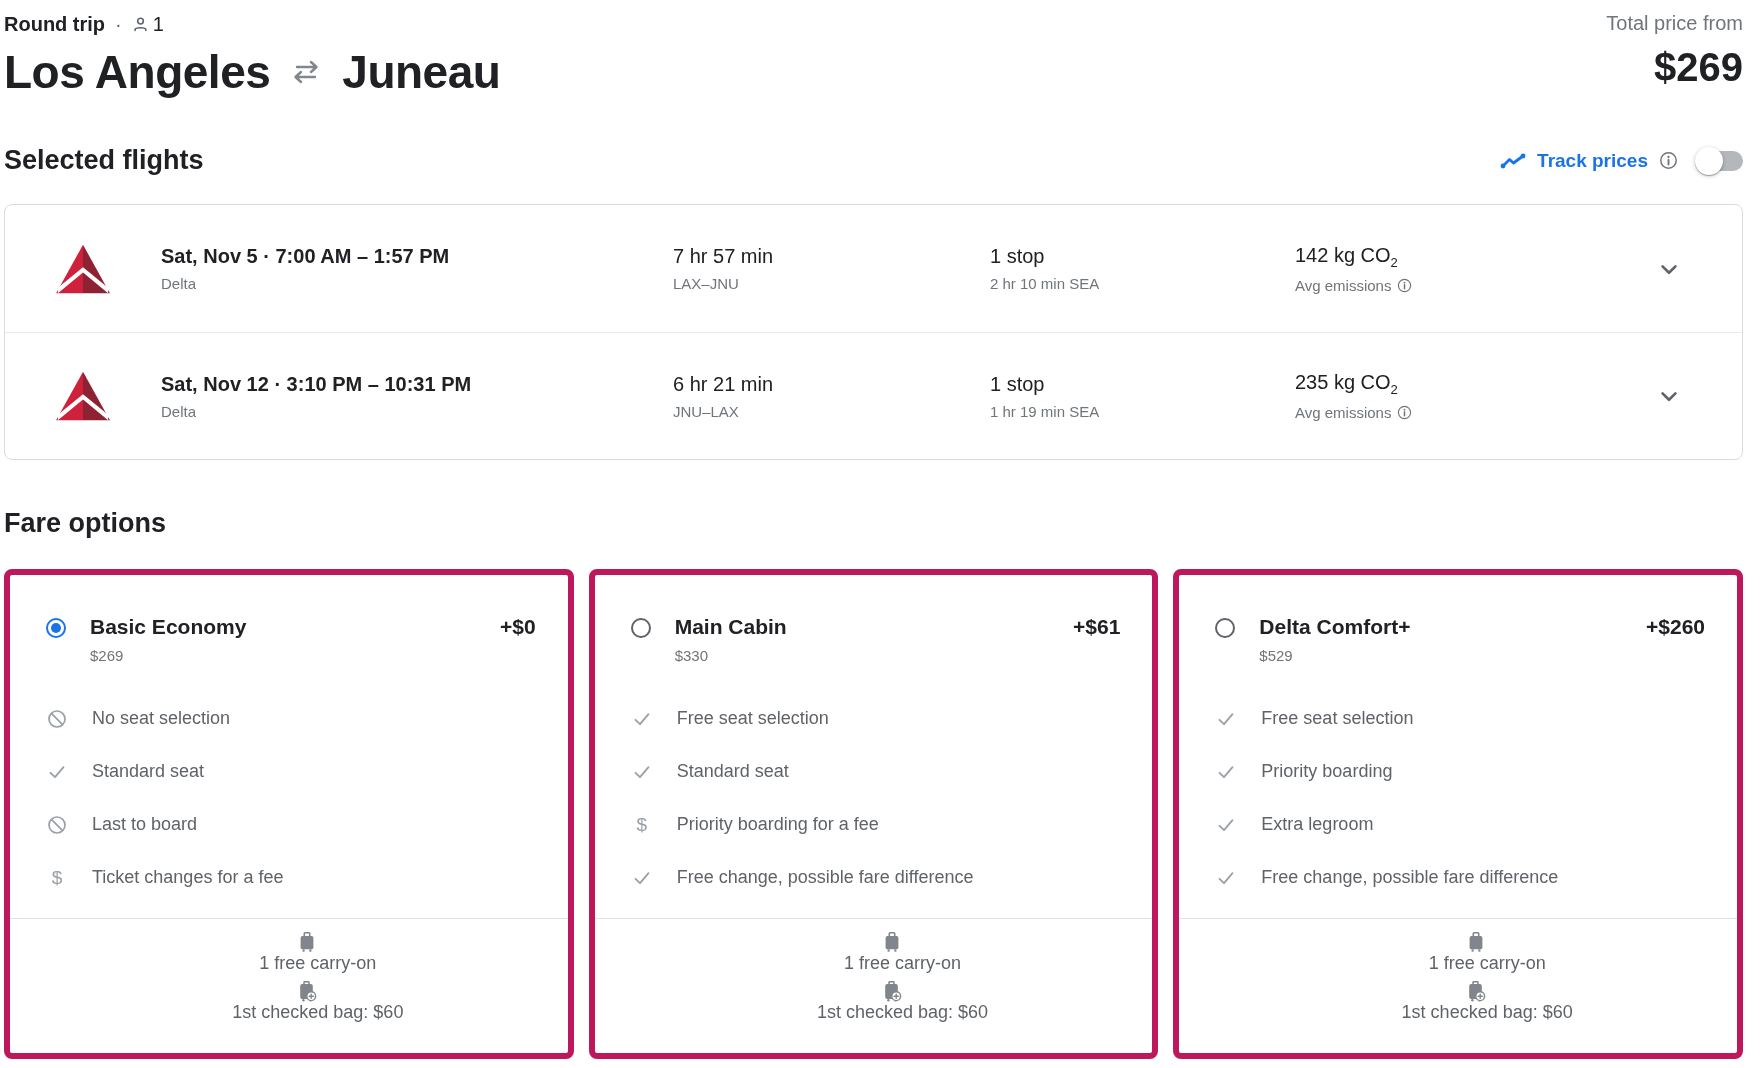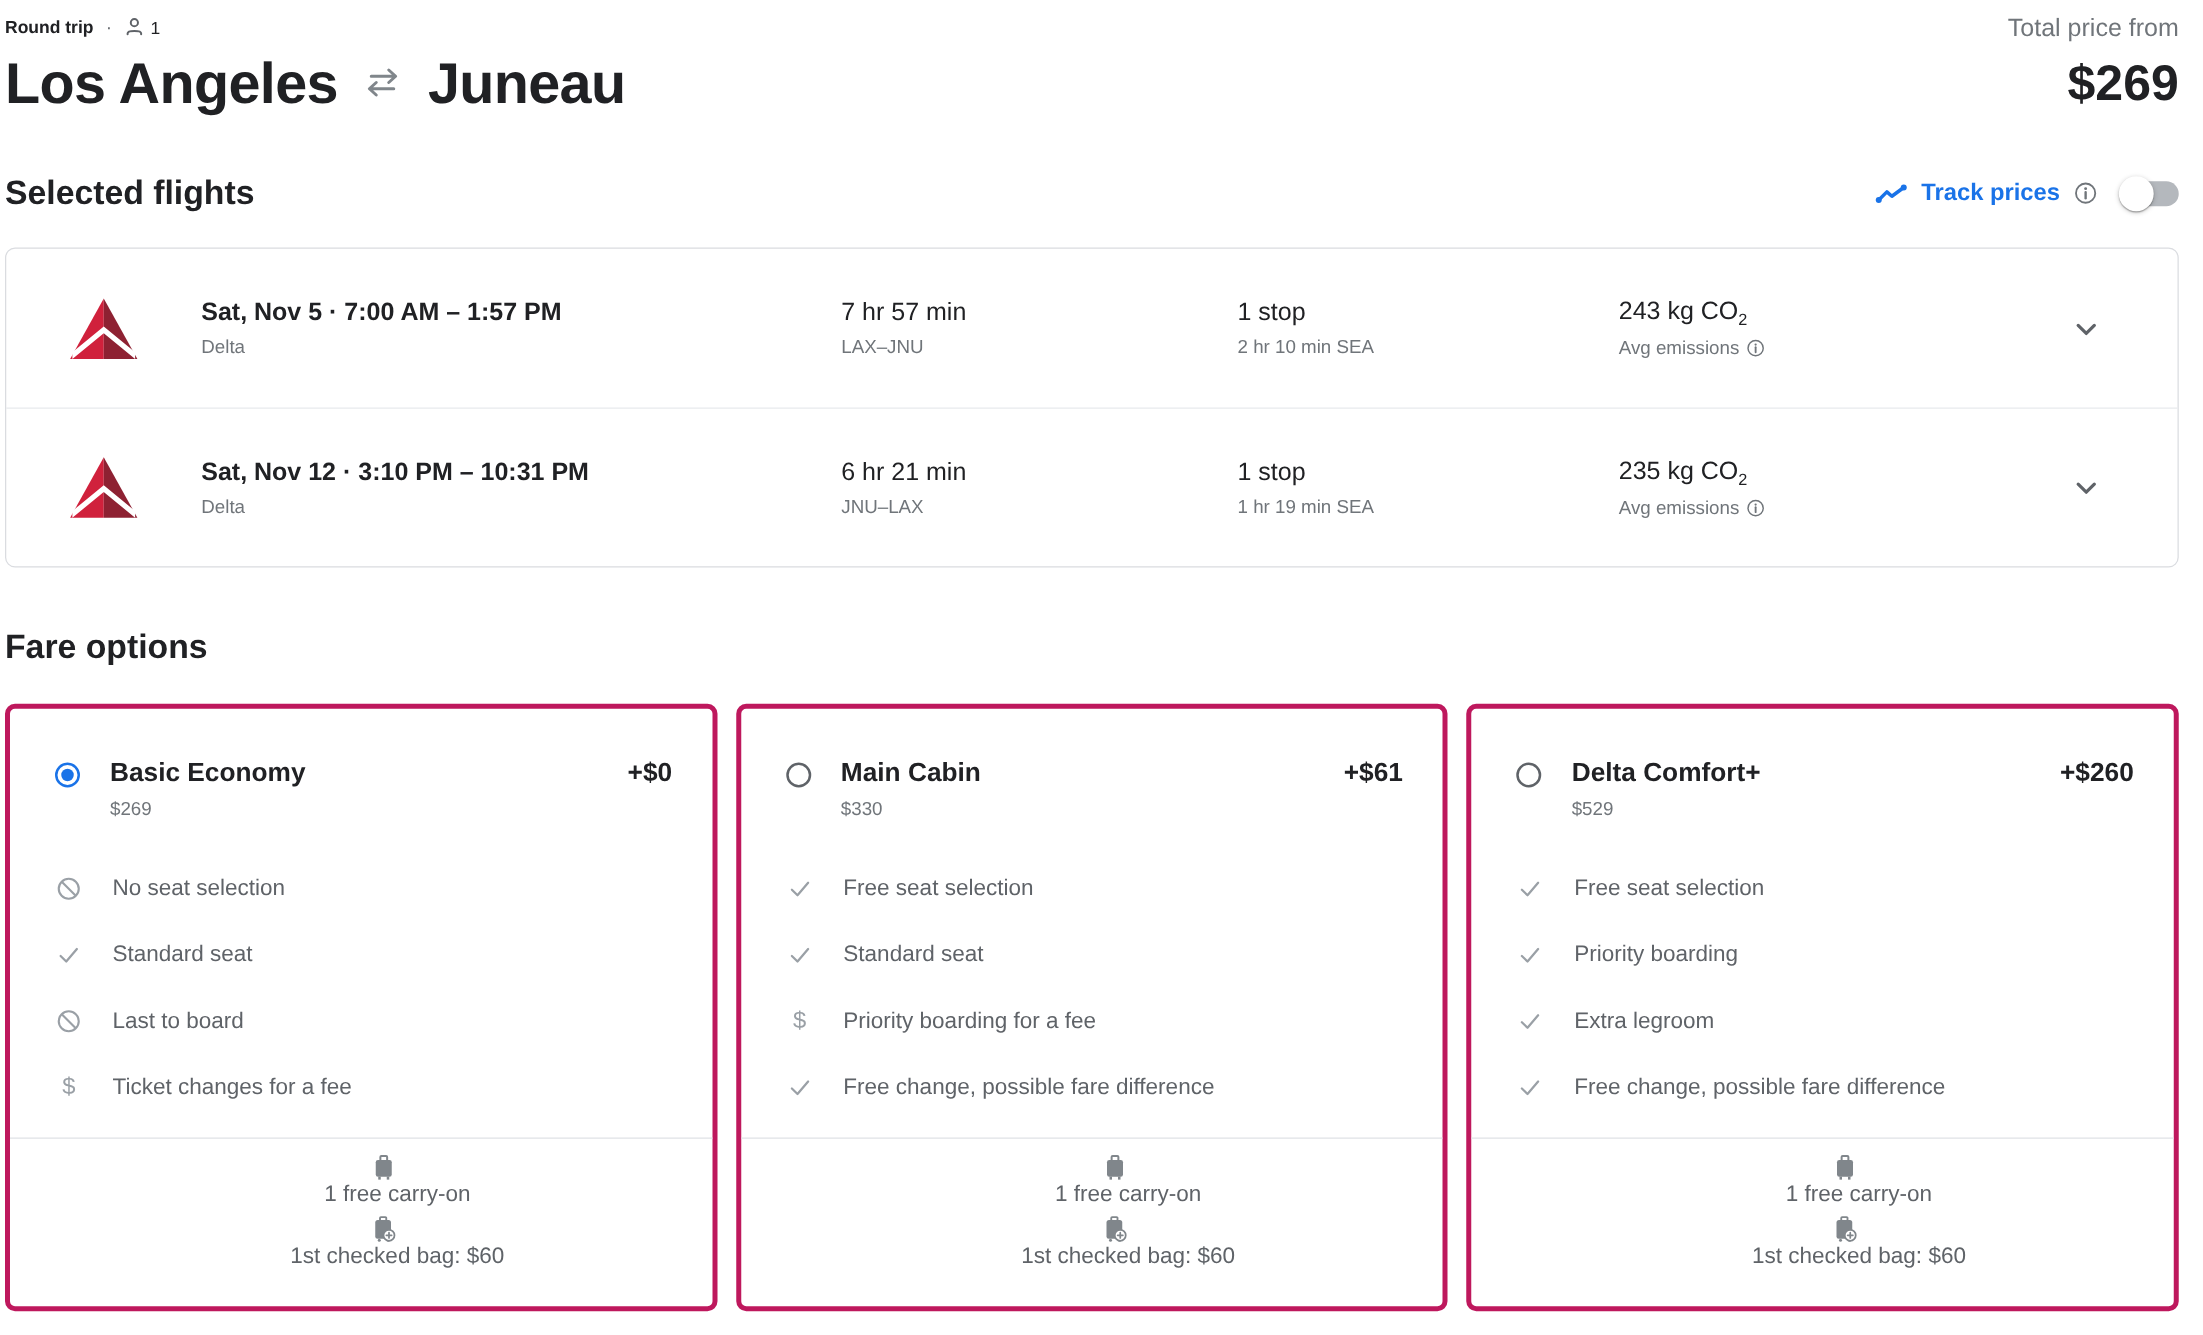--- a/index.html
+++ b/index.html
@@ -14,7 +14,7 @@
 
   
   .top { display:flex; justify-content:space-between; align-items:flex-start; }
-  .trip-meta { display:flex; align-items:flex-start; gap:10px; font-size:14px; padding-top:3px; }
+  .trip-meta { display:flex; align-items:flex-end; gap:10px; font-size:20px; padding-top:3px; }
   .trip-type { font-weight:700; }
   .meta-dot { color:#5f6368; }
   .pax { display:flex; align-items:center; gap:4px; }

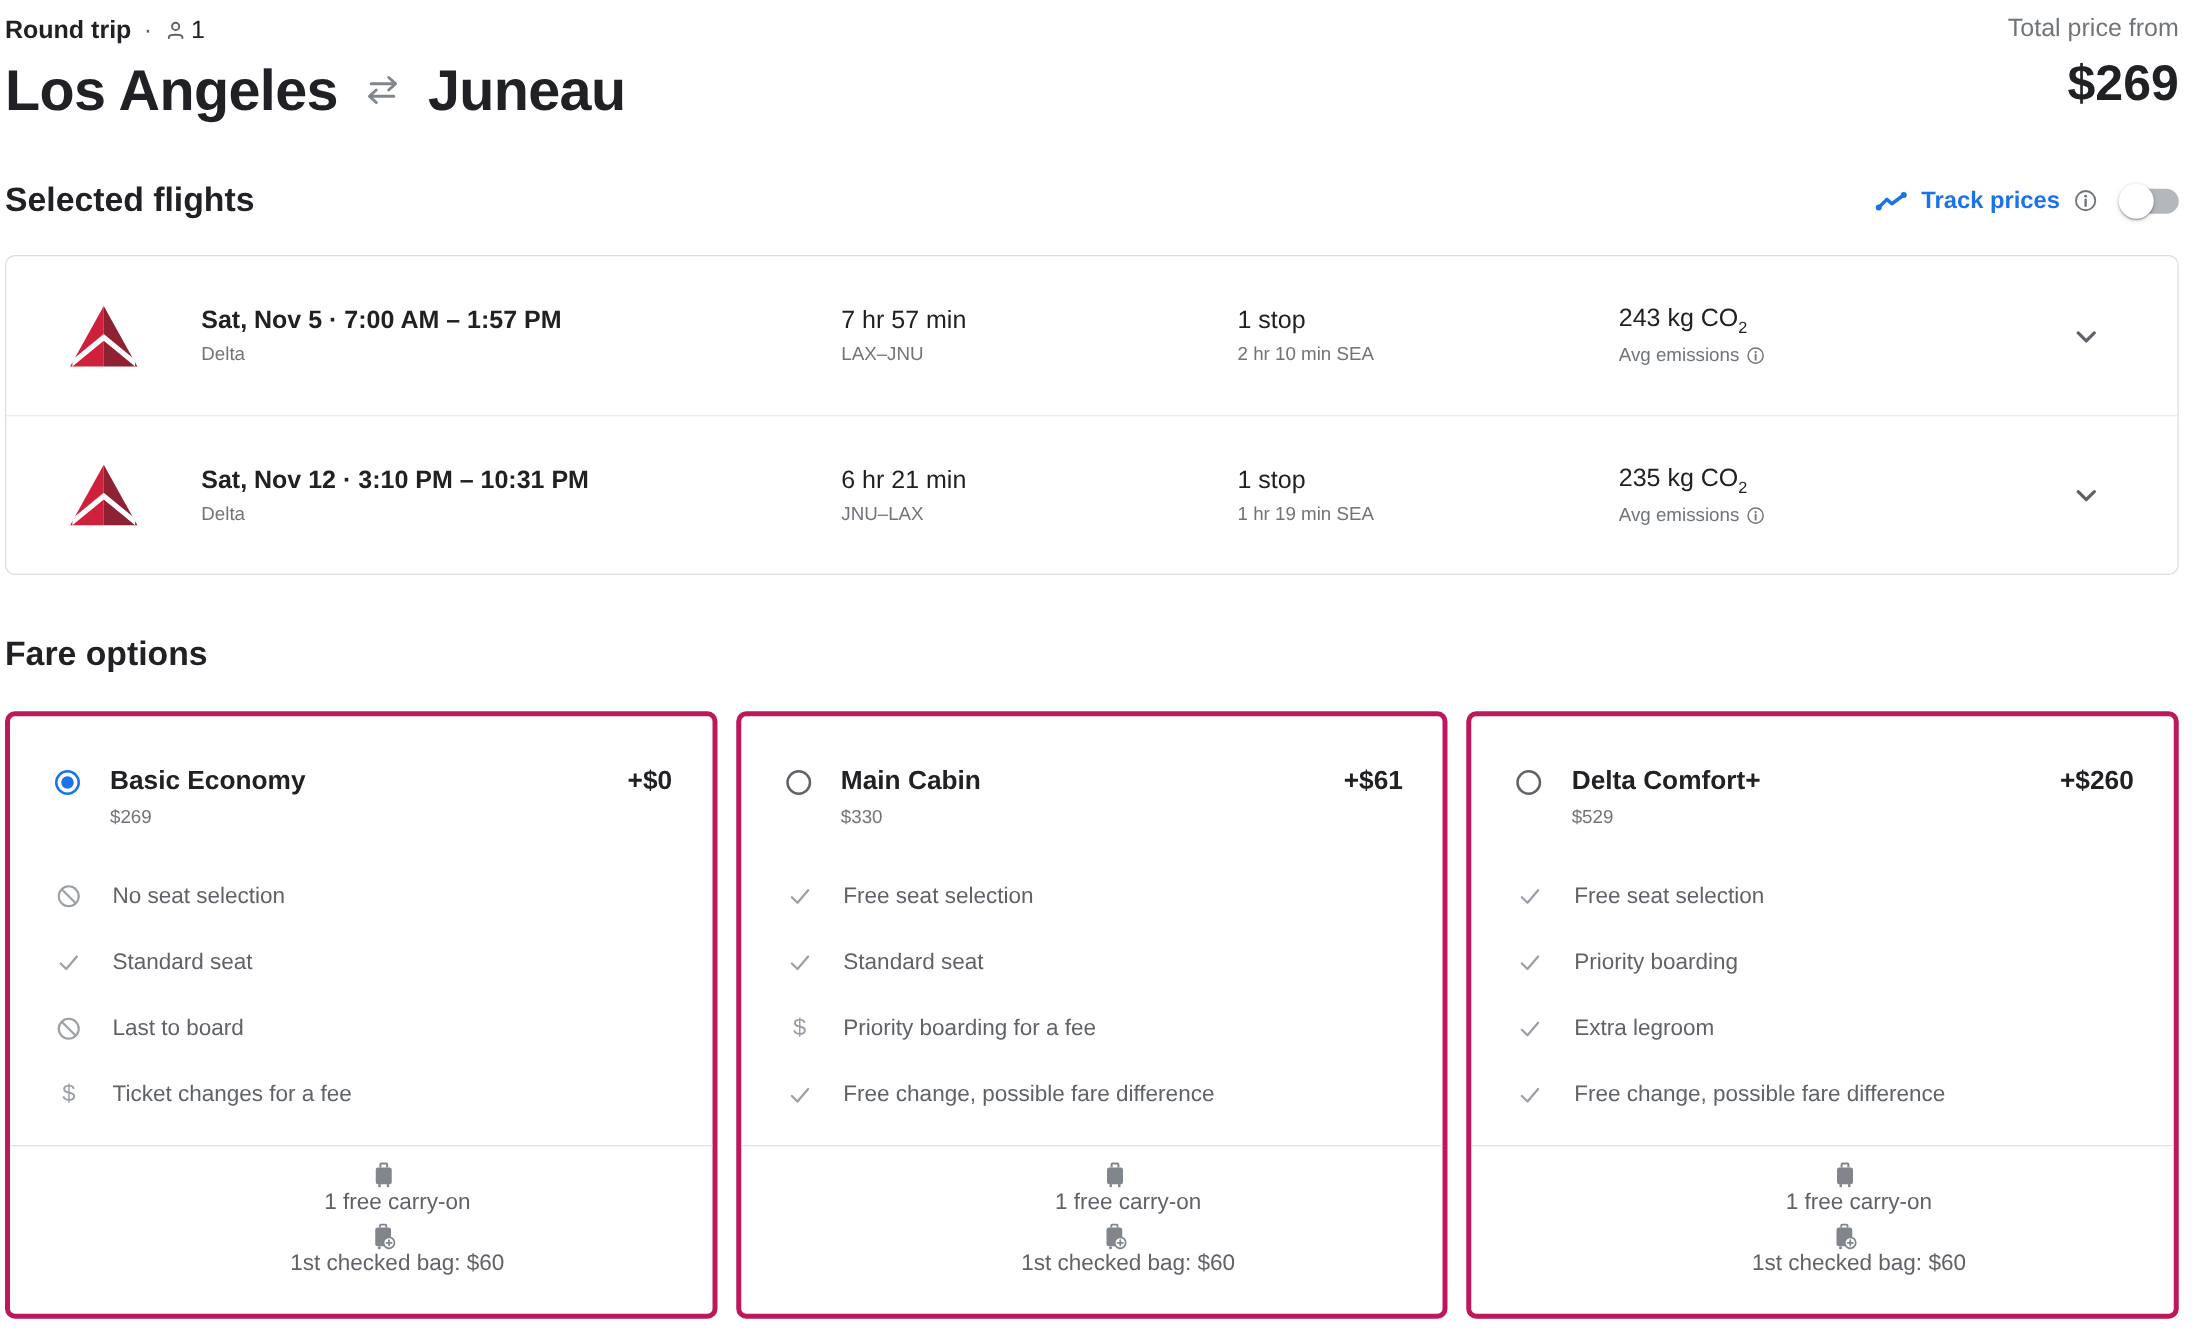--- a/index.html
+++ b/index.html
@@ -197,7 +197,7 @@
         <div class="f-line2">2 hr 10 min SEA</div>
       </div>
       <div class="col-co2">
-        <div class="f-line1 plain"><span>243 kg CO</span><sub class="co2sub">2</sub></div>
+        <div class="f-line1 plain"><span>142 kg CO</span><sub class="co2sub">2</sub></div>
         <div class="f-line2 co2-note">
           <span>Avg emissions</span>
           <svg width="15" height="15" style="color:#70757a">

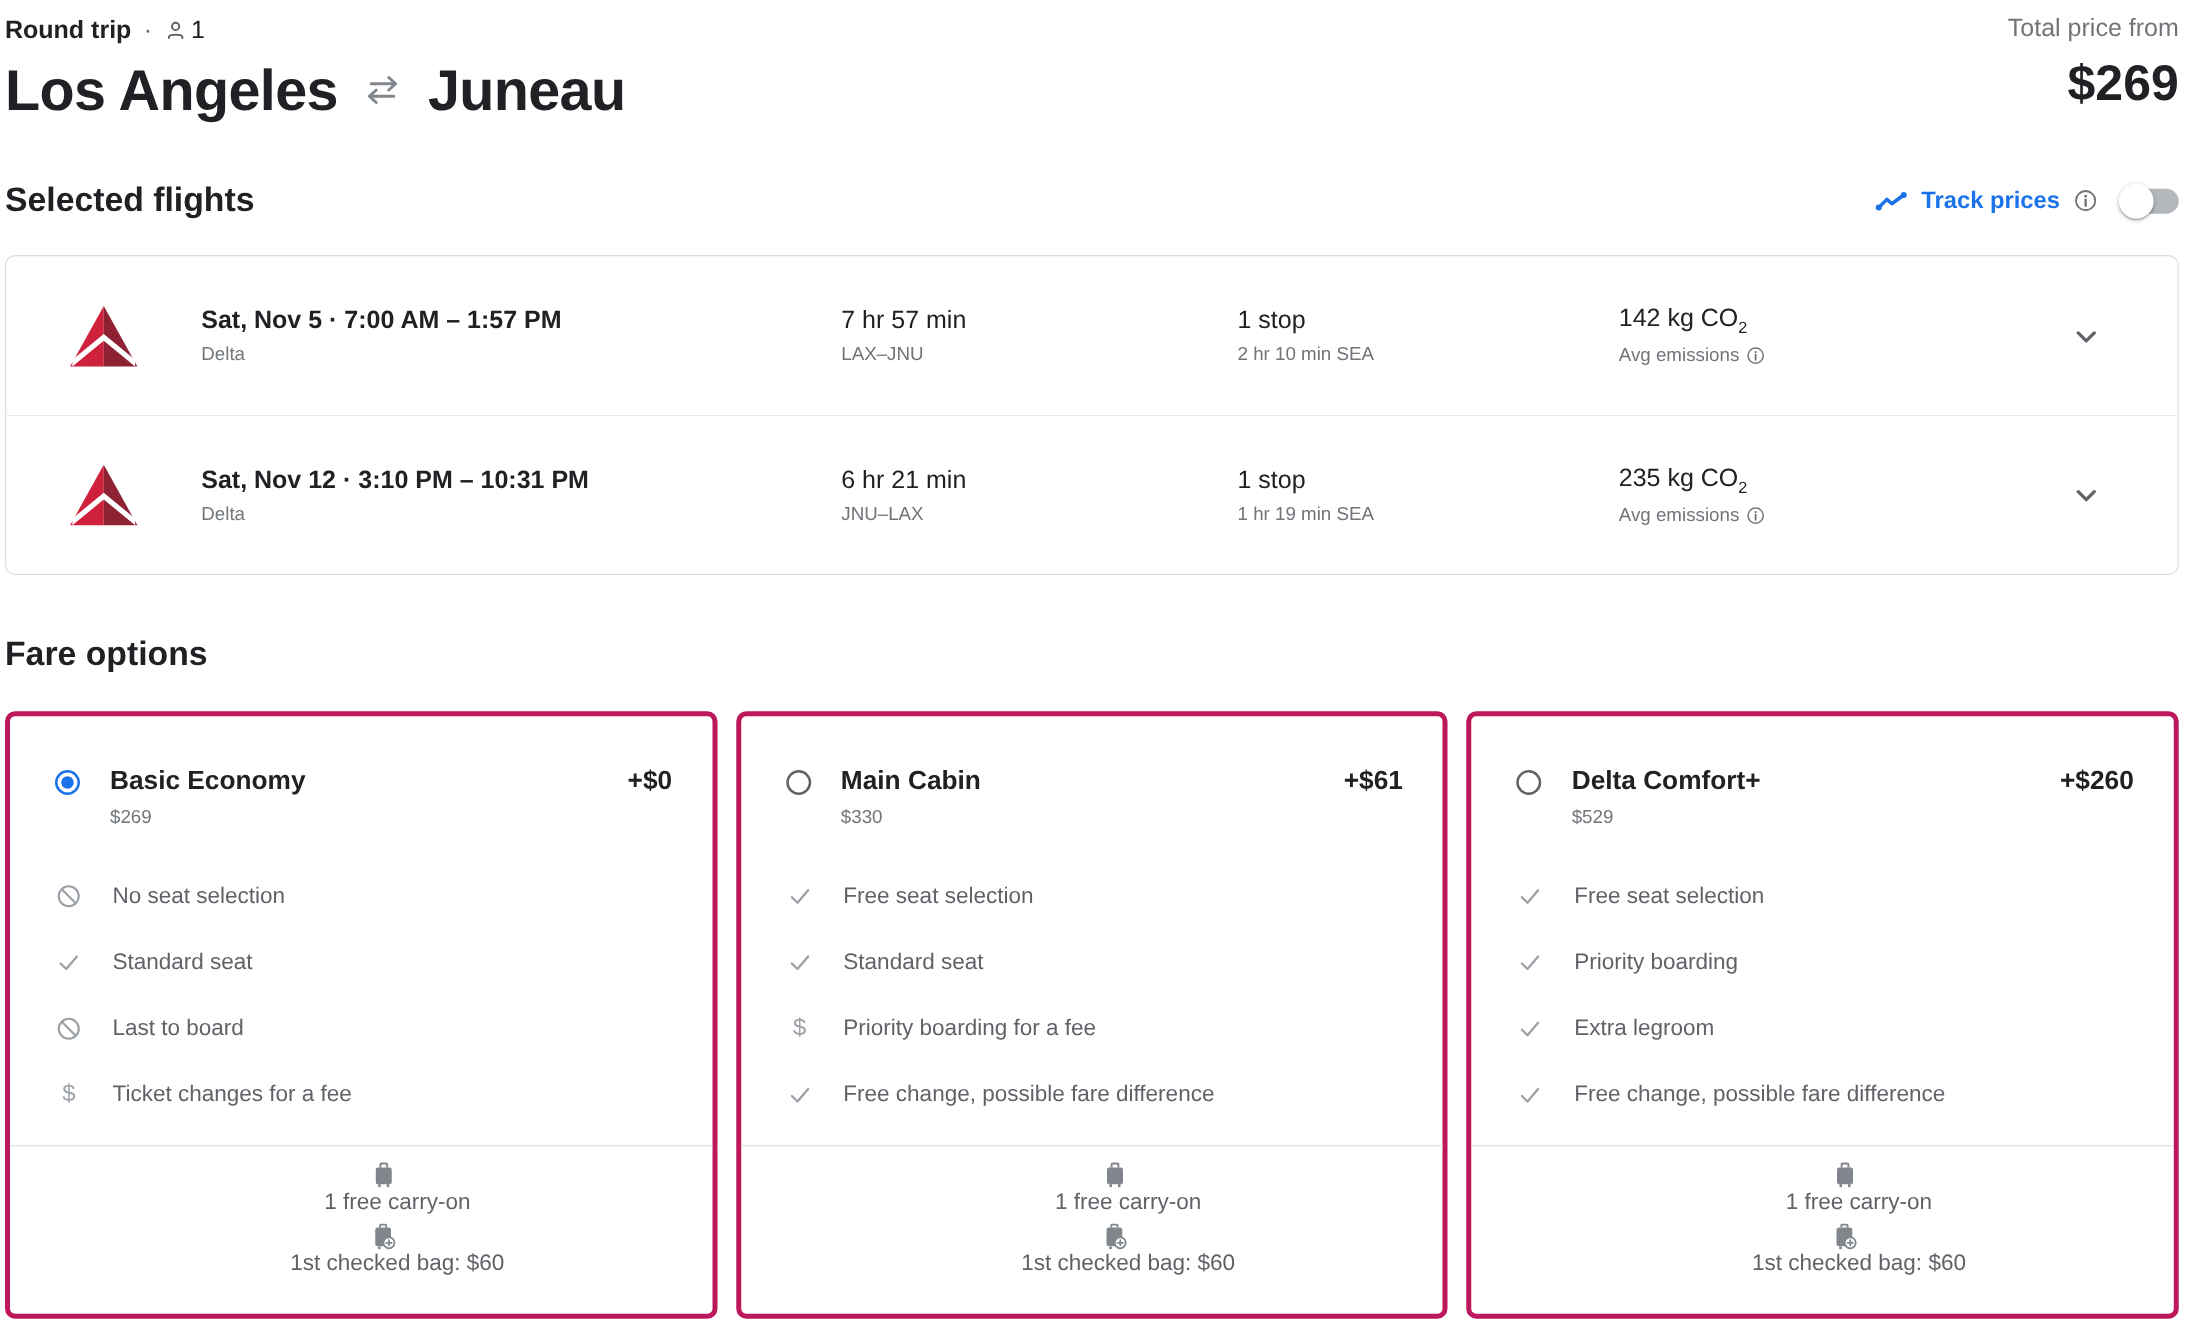--- a/index.html
+++ b/index.html
@@ -53,7 +53,7 @@
   
   .fare-head-row { margin-top:48px; }
   .cards { display:flex; gap:15px; margin-top:30px; }
-  .fare-card { flex:1; border:4px solid #be185d; border-radius:8px; padding:40px 0 24px; cursor:pointer; }
+  .fare-card { flex:1; border:6px solid #be185d; border-radius:8px; padding:40px 0 24px; cursor:pointer; }
   .fare-top { display:flex; align-items:flex-start; padding:0 32px 0 36px; }
   .radio { width:20px; height:20px; border-radius:50%; border:2px solid #5f6368; margin-top:3px; flex:none; position:relative; cursor:pointer; }
   .radio.selected { border-color:#1a73e8; }

